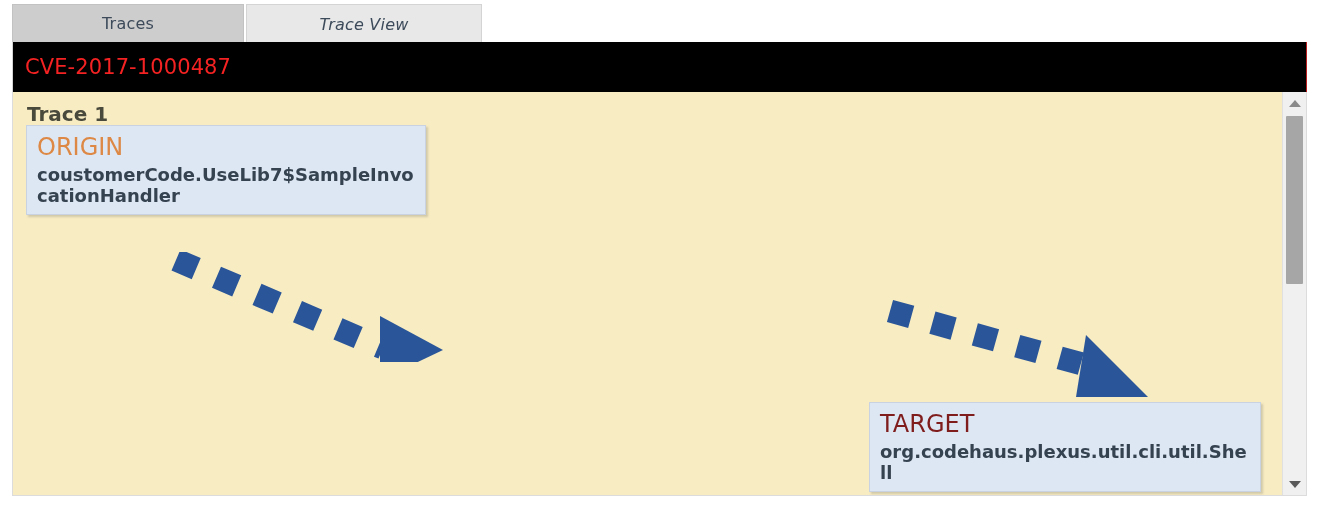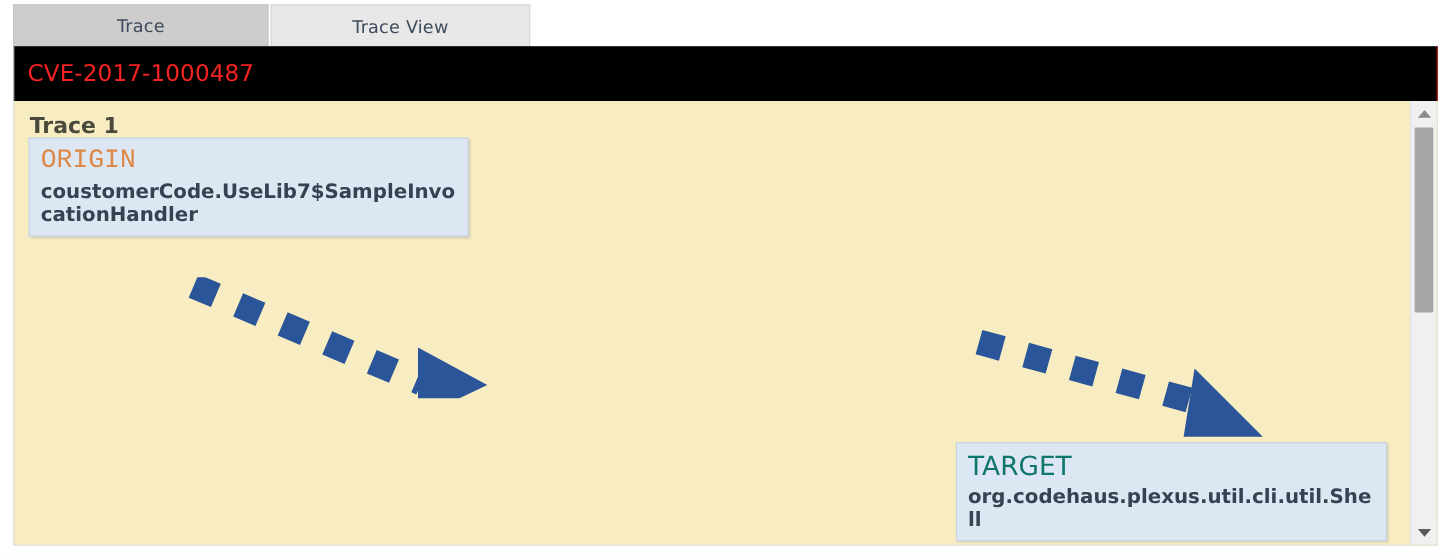--- a/index.html
+++ b/index.html
@@ -203,7 +203,7 @@
 
   <div class="tab-bar">
     <div class="tab tab-inactive">
-      <span>Trace</span>
+      <span>Traces</span>
     </div>
     <div class="tab tab-active">
       <span>Trace View</span>

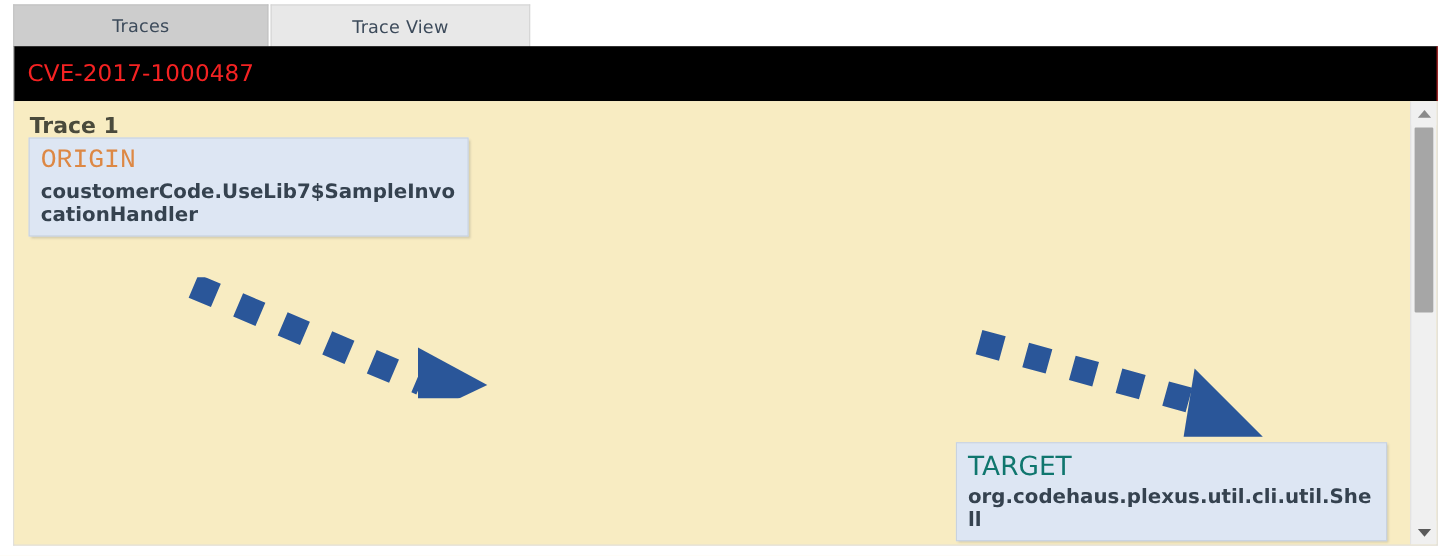--- a/index.html
+++ b/index.html
@@ -57,6 +57,7 @@
     background: #e8e8e8;
     border-color: #d4d4d4;
     height: 39px;
+    font-style: italic;
   }
 
   

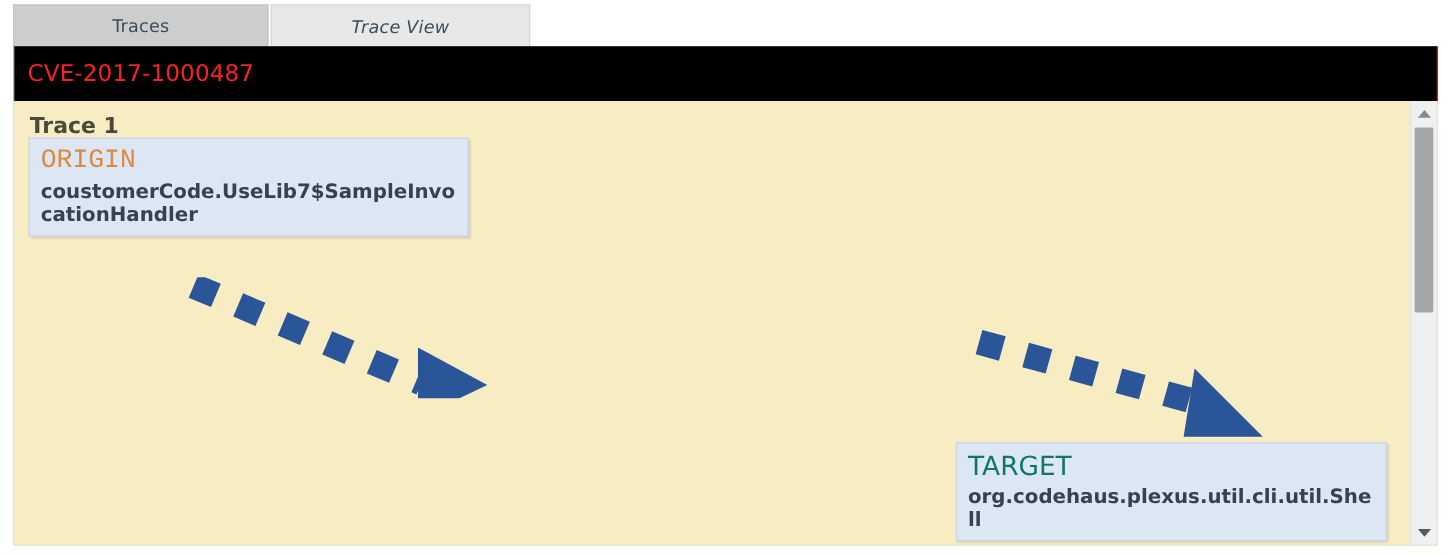--- a/index.html
+++ b/index.html
@@ -129,7 +129,7 @@
     margin-bottom: 2px;
     white-space: nowrap;
   }
-  .node-title.origin { color: #dd8844; font-family: Liberation Mono, monospace; }
+  .node-title.origin { color: #dd8844; }
   .node-title.target { color: #0f766e; }
   .node-title.path {
     color: #1b1b1b;

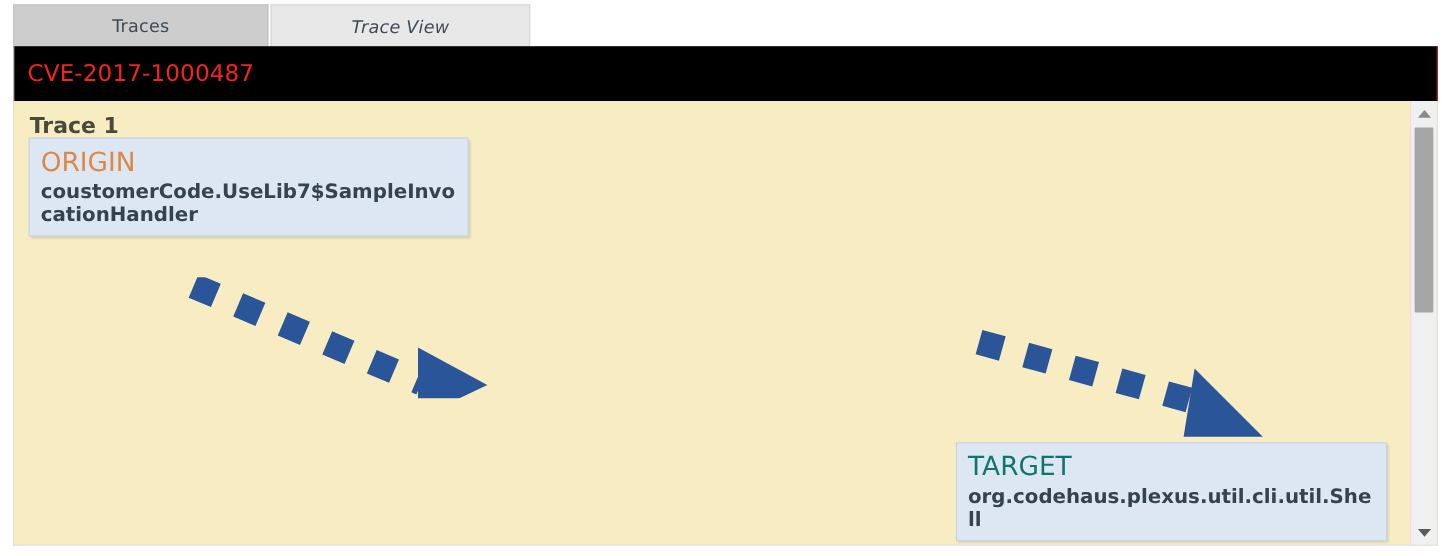--- a/index.html
+++ b/index.html
@@ -130,7 +130,7 @@
     white-space: nowrap;
   }
   .node-title.origin { color: #dd8844; }
-  .node-title.target { color: #0f766e; }
+  .node-title.target { color: #7f1d1d; }
   .node-title.path {
     color: #1b1b1b;
     text-decoration: underline;

